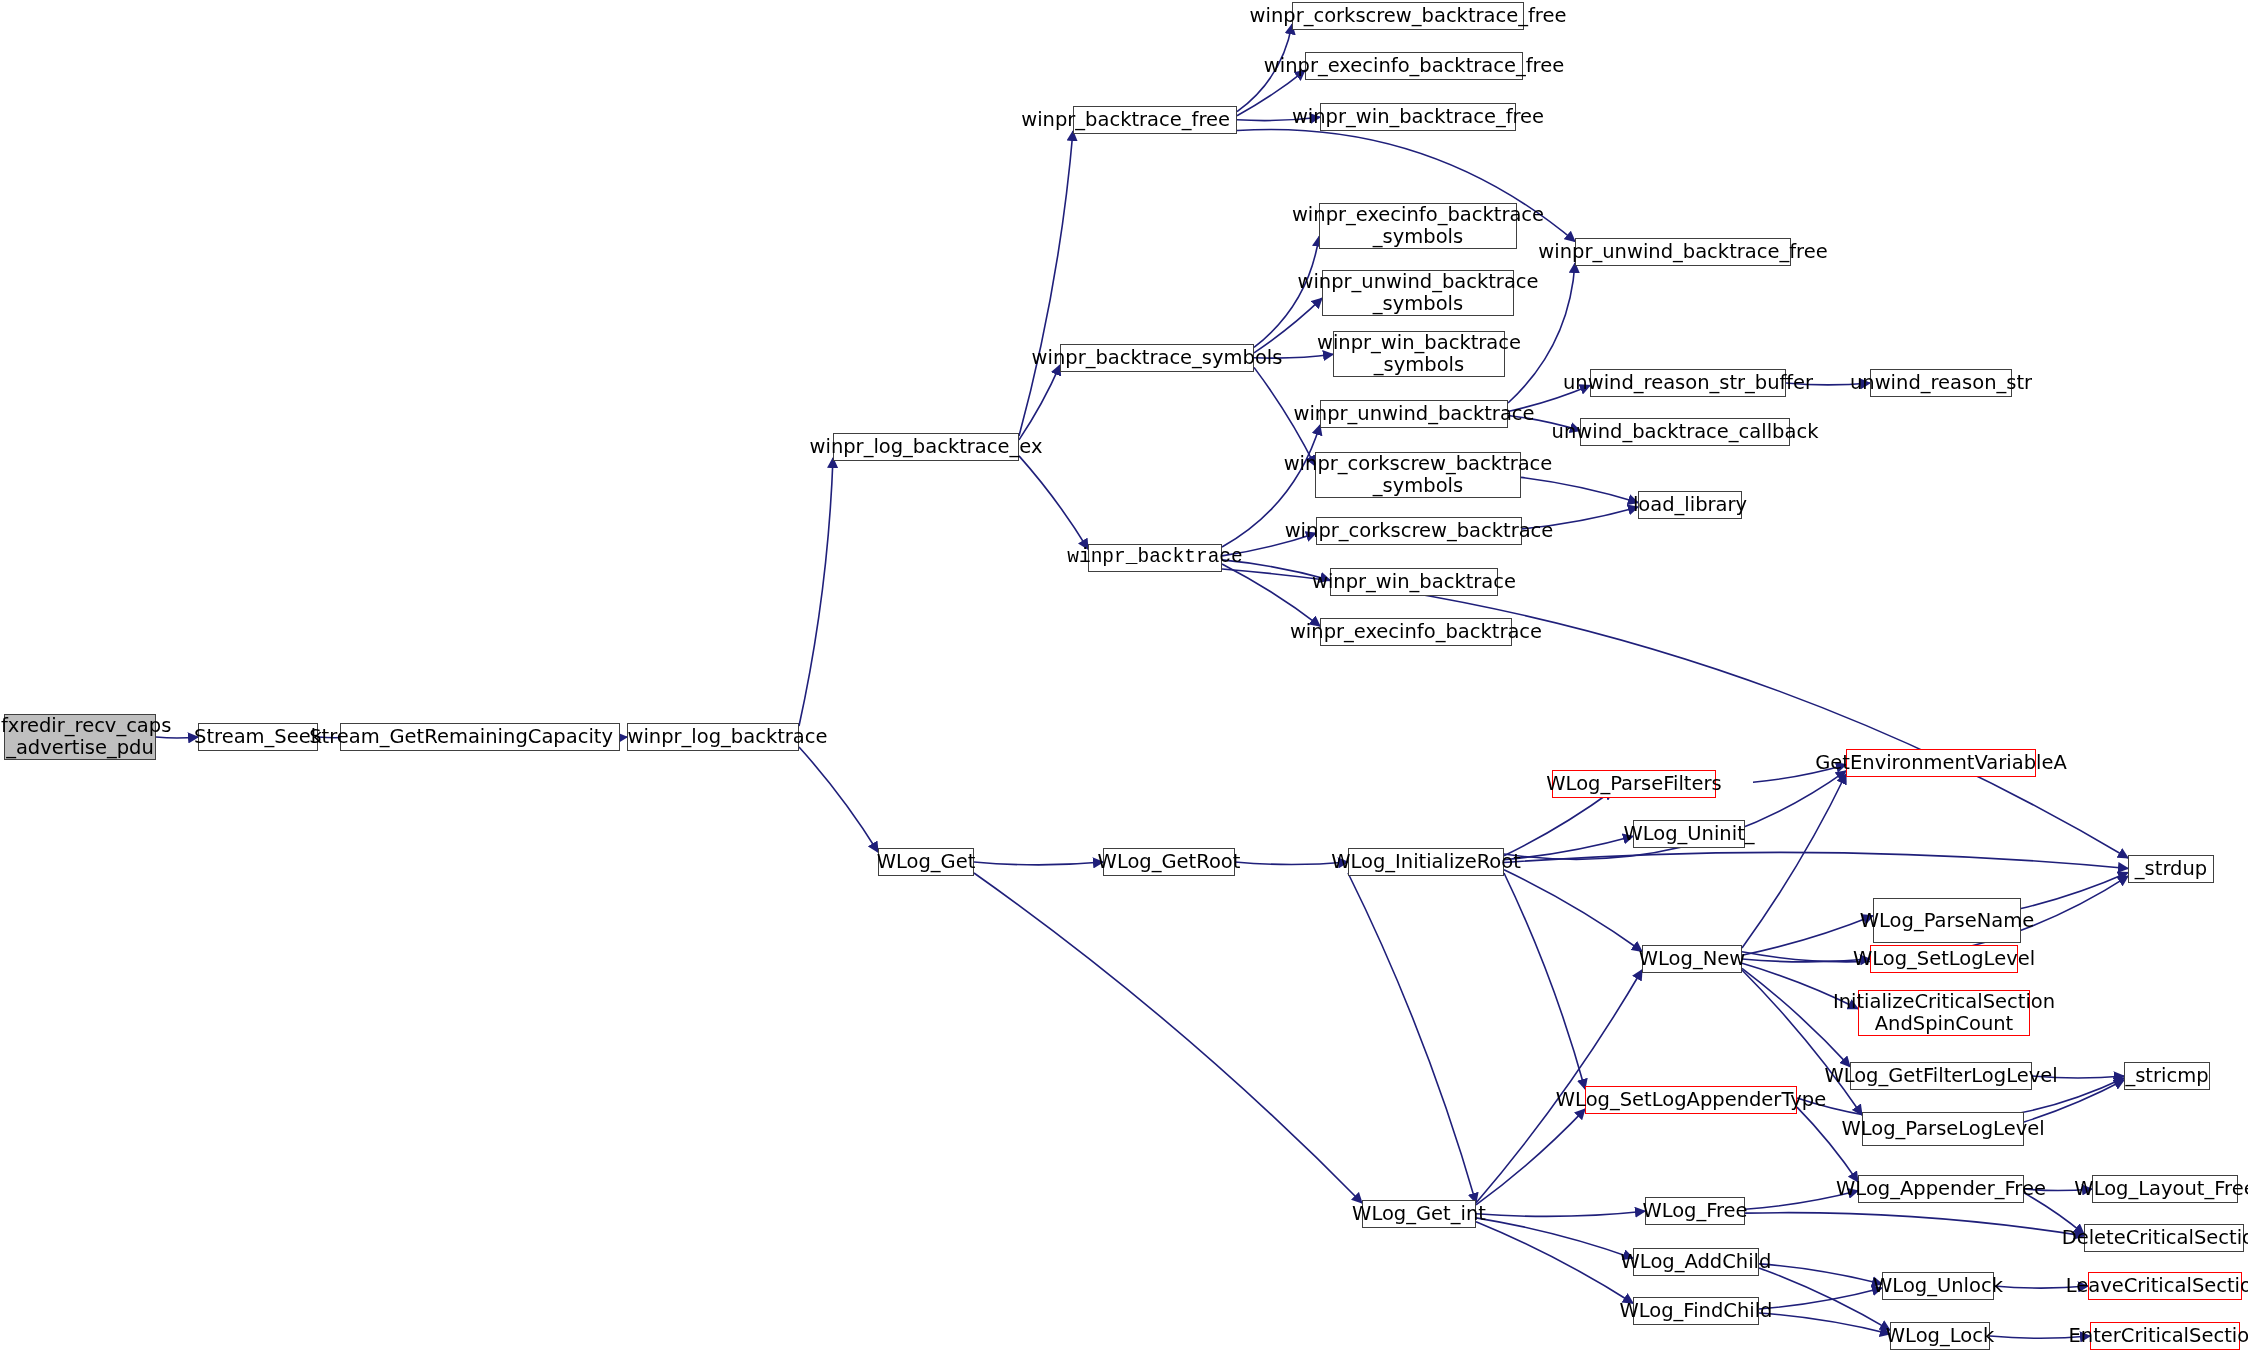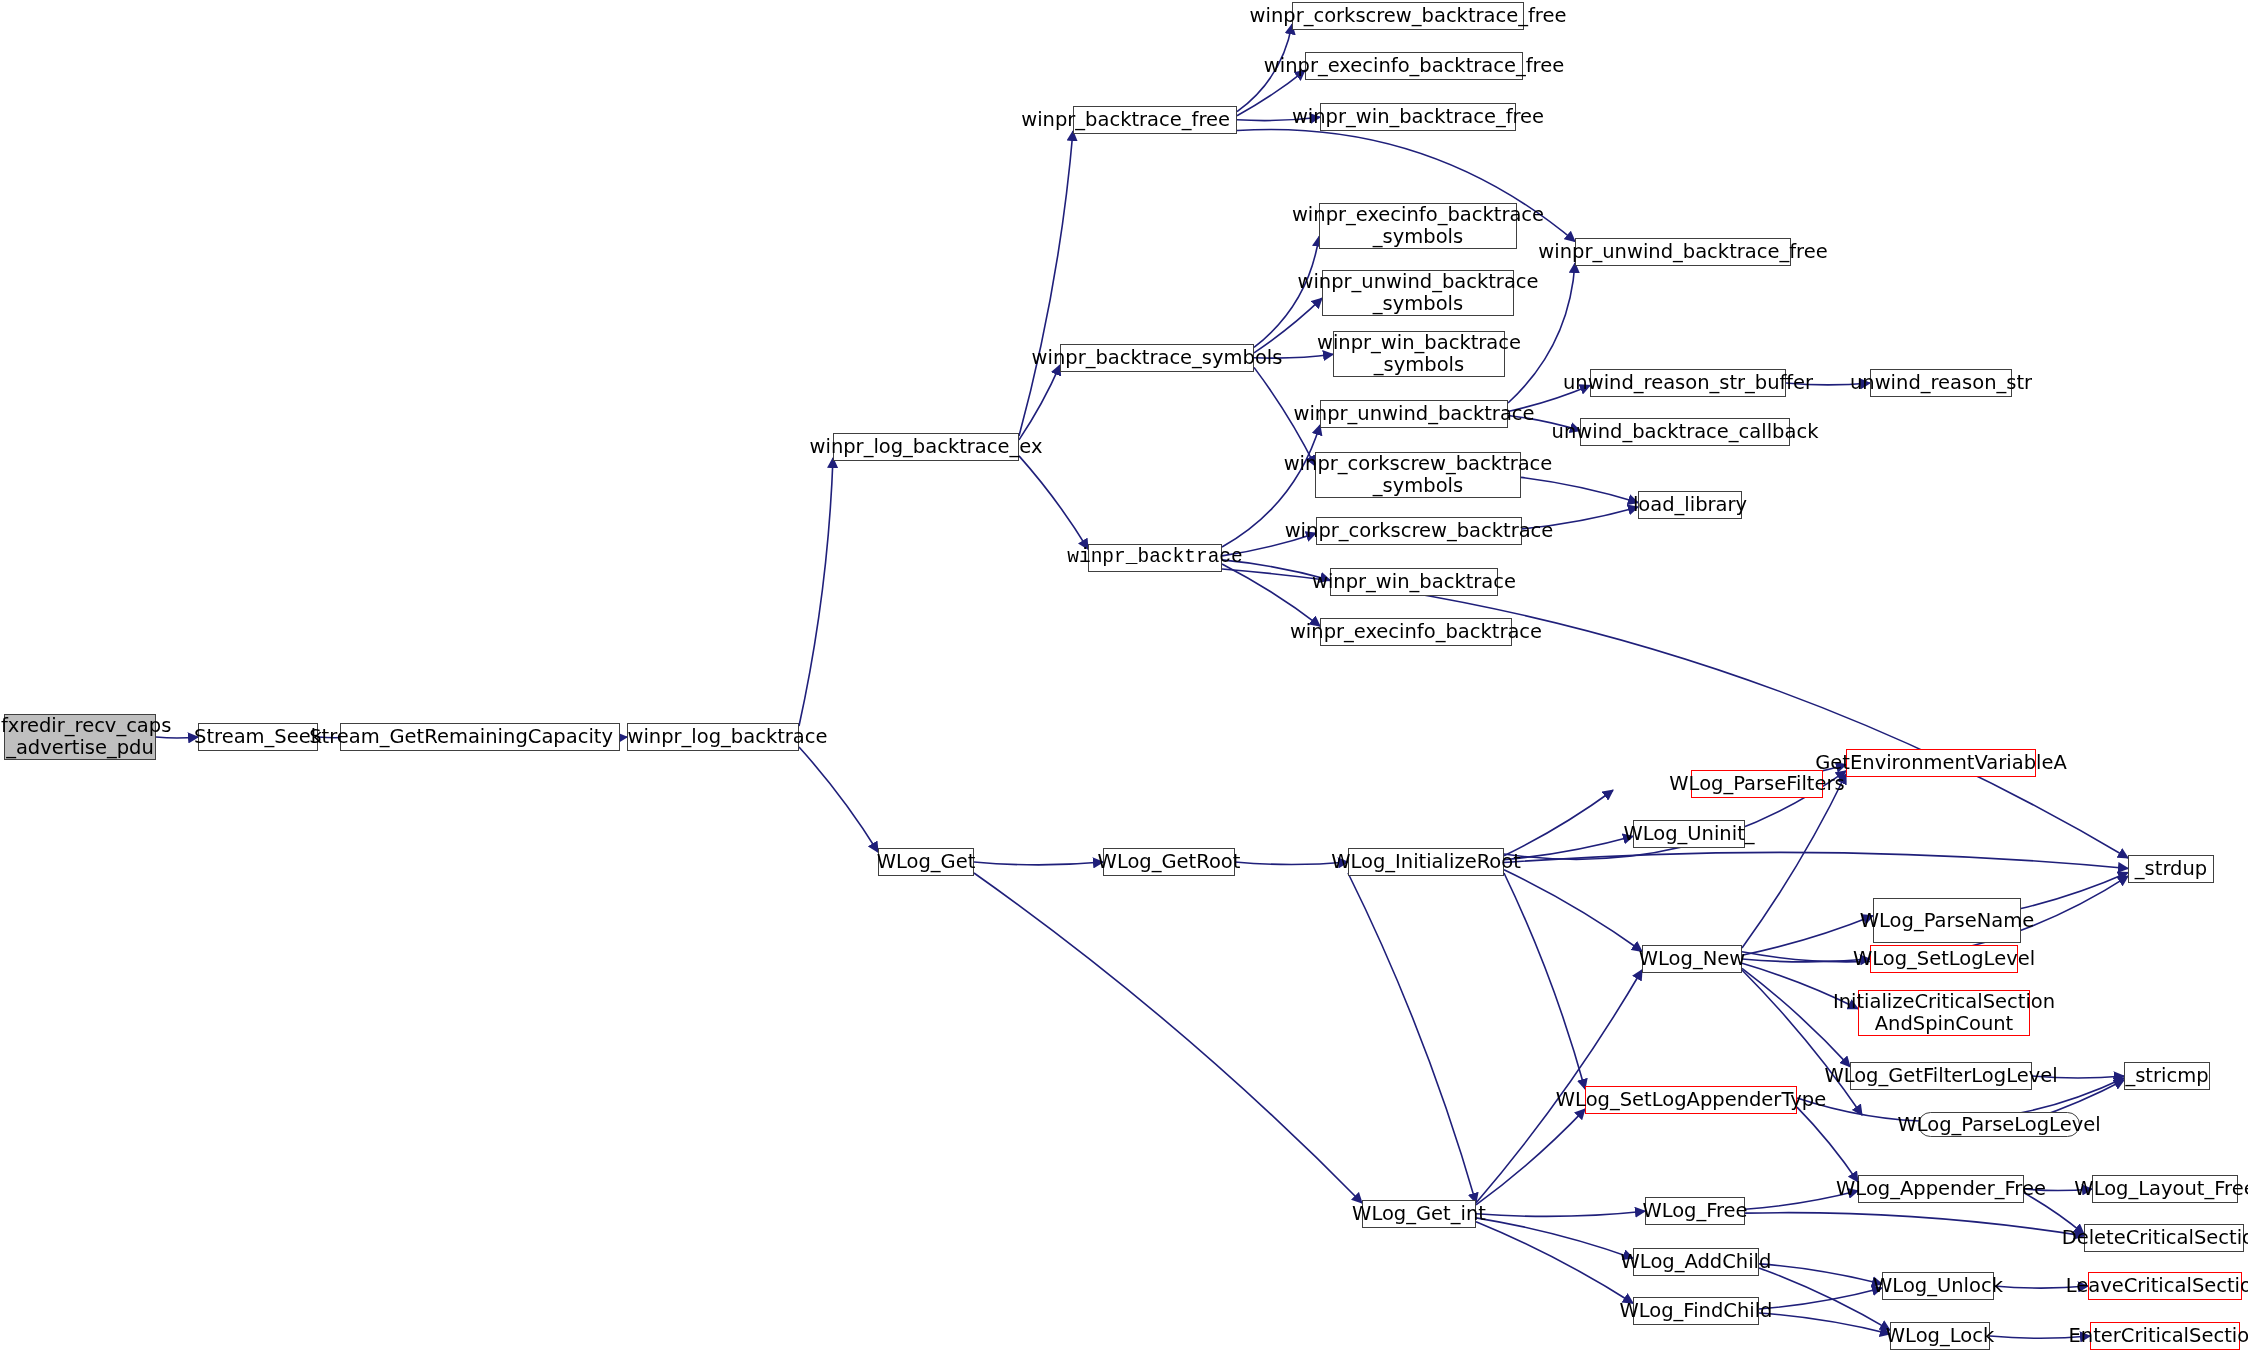--- a/index.html
+++ b/index.html
@@ -125,7 +125,7 @@
       <div class="node" style="left: 878px; top: 848px; width: 96px; height: 28px;"><span>WLog_Get</span></div>
       <div class="node" style="left: 1103px; top: 848px; width: 132px; height: 28px;"><span>WLog_GetRoot</span></div>
       <div class="node" style="left: 1348px; top: 848px; width: 156px; height: 28px;"><span>WLog_InitializeRoot</span></div>
-      <div class="node red" style="left: 1691px; top: 770px; width: 132px; height: 28px;"><span>WLog_ParseFilters</span></div>
+      <div class="node red" style="left: 1552px; top: 770px; width: 164px; height: 28px;"><span>WLog_ParseFilters</span></div>
       <div class="node" style="left: 1633px; top: 820px; width: 112px; height: 28px;"><span>WLog_Uninit_</span></div>
       <div class="node red" style="left: 1846px; top: 749px; width: 190px; height: 28px;"><span>GetEnvironmentVariableA</span></div>
       <div class="node" style="left: 2128px; top: 855px; width: 86px; height: 28px;"><span>_strdup</span></div>

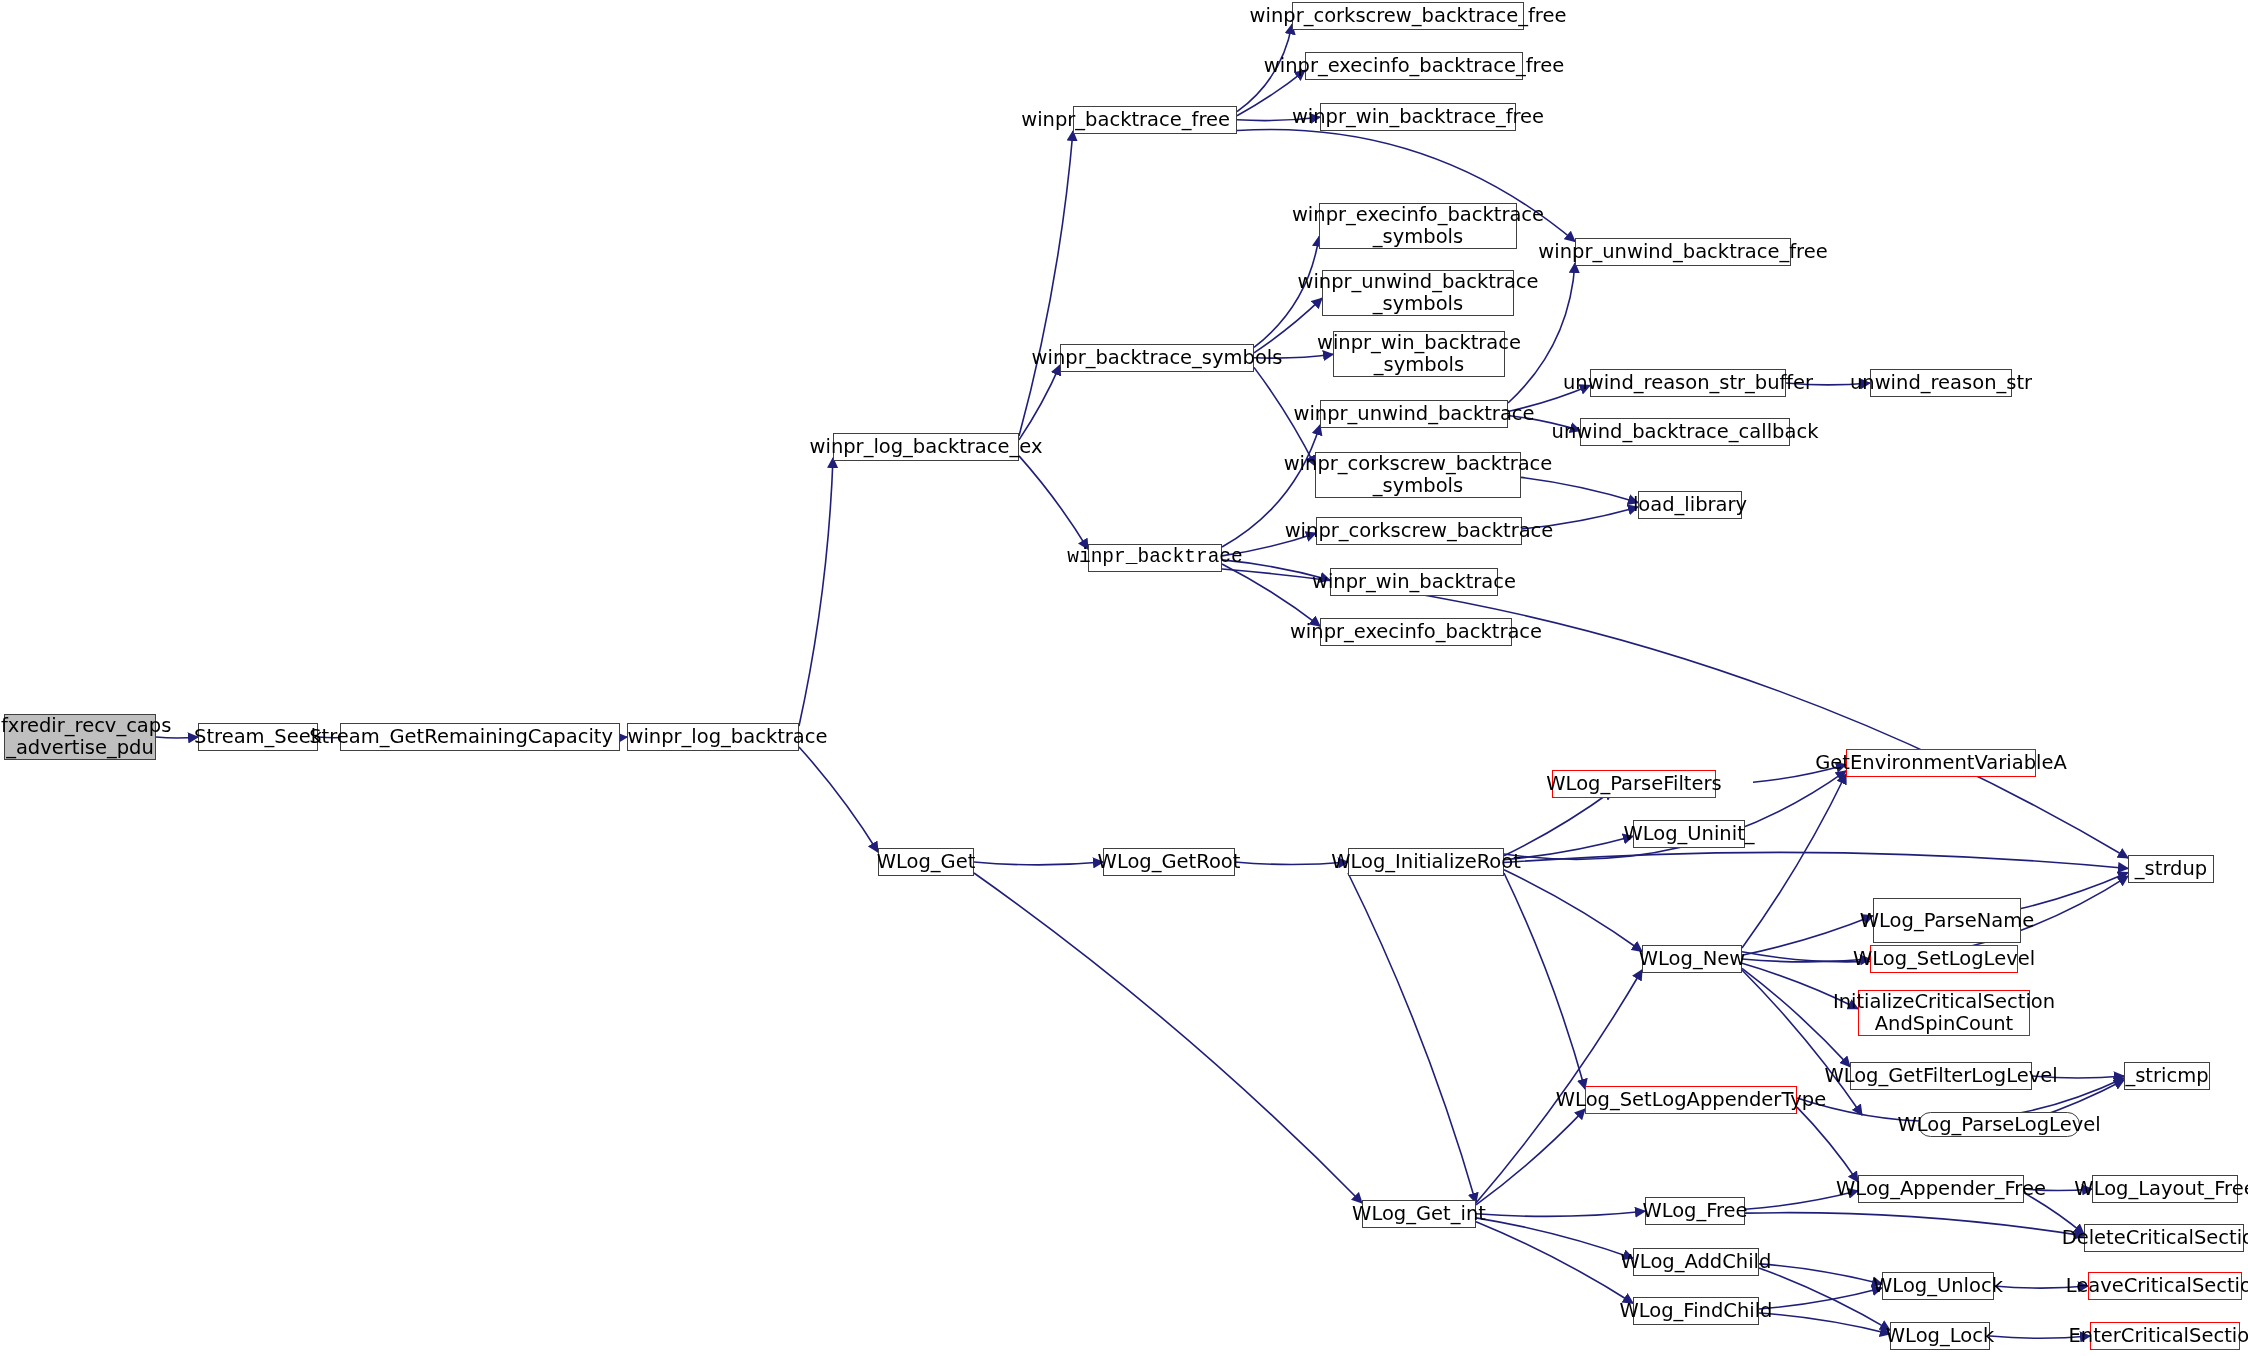--- a/index.html
+++ b/index.html
@@ -136,7 +136,7 @@
 AndSpinCount</span></div>
       <div class="node" style="left: 1850px; top: 1062px; width: 182px; height: 28px;"><span>WLog_GetFilterLogLevel</span></div>
       <div class="node" style="left: 2124px; top: 1062px; width: 86px; height: 28px;"><span>_stricmp</span></div>
-      <div class="node" style="left: 1918px; top: 1112px; width: 162px; height: 25px; border-radius: 13px;"><span>WLog_ParseLogLevel</span></div>
+      <div class="node" style="left: 1862px; top: 1112px; width: 162px; height: 34px;"><span>WLog_ParseLogLevel</span></div>
       <div class="node red" style="left: 1585px; top: 1086px; width: 212px; height: 28px; text-align: right;"><span>WLog_SetLogAppenderType</span></div>
       <div class="node" style="left: 1362px; top: 1200px; width: 114px; height: 28px;"><span>WLog_Get_int</span></div>
       <div class="node" style="left: 1645px; top: 1197px; width: 100px; height: 28px;"><span>WLog_Free</span></div>

